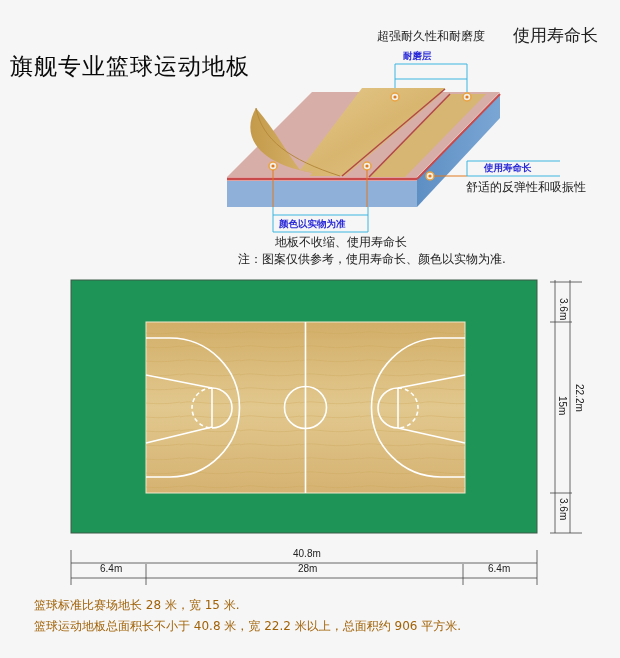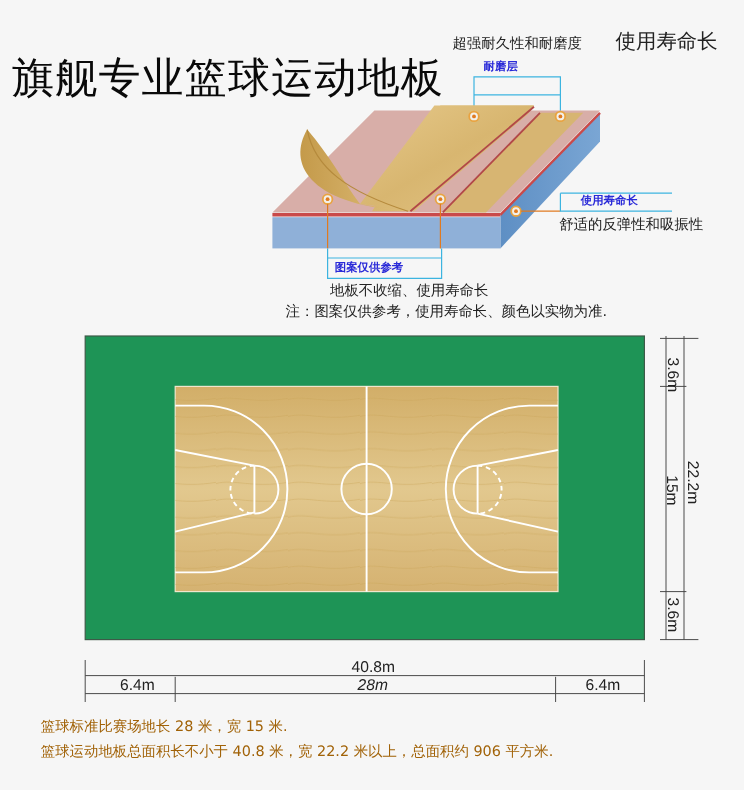--- a/index.html
+++ b/index.html
@@ -6,7 +6,7 @@
   body { width:620px; height:658px; background:#f6f6f6; position:relative; overflow:hidden;
          font-family:"DejaVu Sans", "Liberation Sans", sans-serif; color:#111; }
   .abs { position:absolute; }
-  .title { left:10px; top:44px; font-size:35px; font-weight:normal; letter-spacing:1px; color:#0a0a0a; line-height:44px; white-space:nowrap; }
+  .title { left:10px; top:44px; font-size:23px; font-weight:normal; letter-spacing:1px; color:#0a0a0a; line-height:44px; white-space:nowrap; }
   .small { font-size:12px; line-height:12px; white-space:nowrap; color:#222; }
   .label-blue { font-size:9.5px; font-weight:bold; color:#2a2ad8; white-space:nowrap; line-height:12px; }
   .note { font-size:12px; line-height:22px; white-space:nowrap; color:#a16207; }

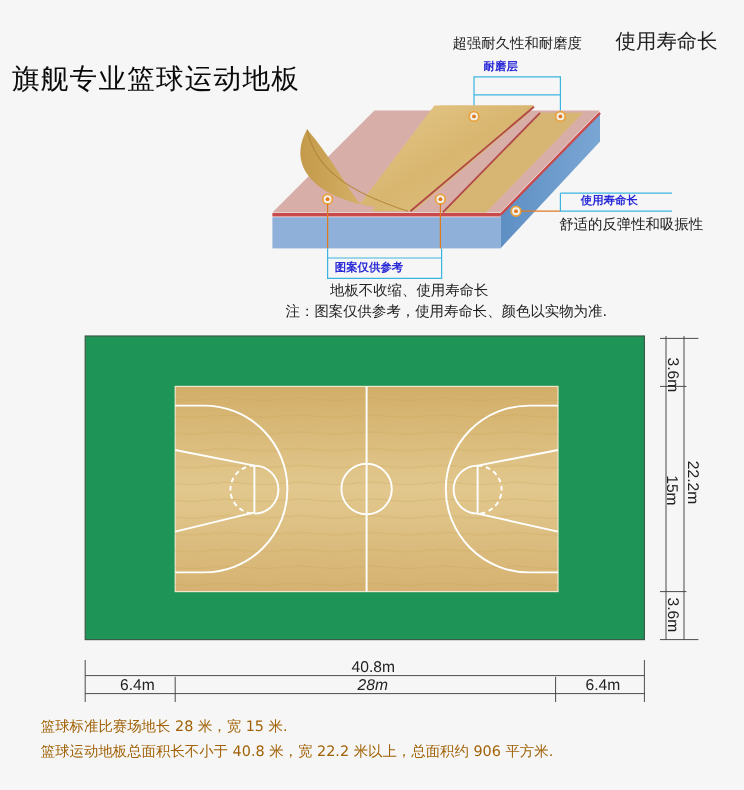--- a/index.html
+++ b/index.html
@@ -88,7 +88,7 @@
 <div class="abs label-blue" style="left:403px;top:50px;">耐磨层</div>
 <div class="abs label-blue" style="left:484px;top:162px;">使用寿命长</div>
 <div class="abs small" style="left:466px;top:181px;text-align:right;">舒适的反弹性和吸振性</div>
-<div class="abs label-blue" style="left:279px;top:218px;">图案仅供参考</div>
+<div class="abs label-blue" style="left:279px;top:218px;">颜色以实物为准</div>
 <div class="abs small" style="left:275px;top:236px;text-align:center;">地板不收缩、使用寿命长</div>
 <div class="abs small" style="left:238px;top:253px;">注：图案仅供参考，使用寿命长、颜色以实物为准.</div>
 

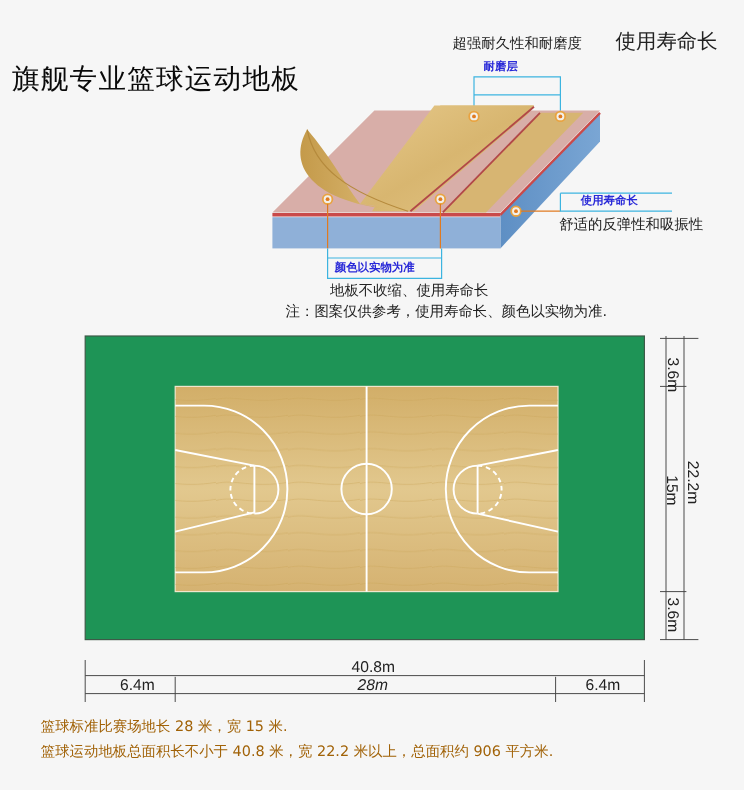--- a/index.html
+++ b/index.html
@@ -10,7 +10,7 @@
   .small { font-size:12px; line-height:12px; white-space:nowrap; color:#222; }
   .label-blue { font-size:9.5px; font-weight:bold; color:#2a2ad8; white-space:nowrap; line-height:12px; }
   .note { font-size:12px; line-height:22px; white-space:nowrap; color:#a16207; }
-  .dim { font-size:13px; color:#222; font-family:"Liberation Sans", sans-serif; white-space:nowrap; }
+  .dim { font-size:10px; color:#222; font-family:"Liberation Sans", sans-serif; white-space:nowrap; }
 </style>
 </head>
 <body>

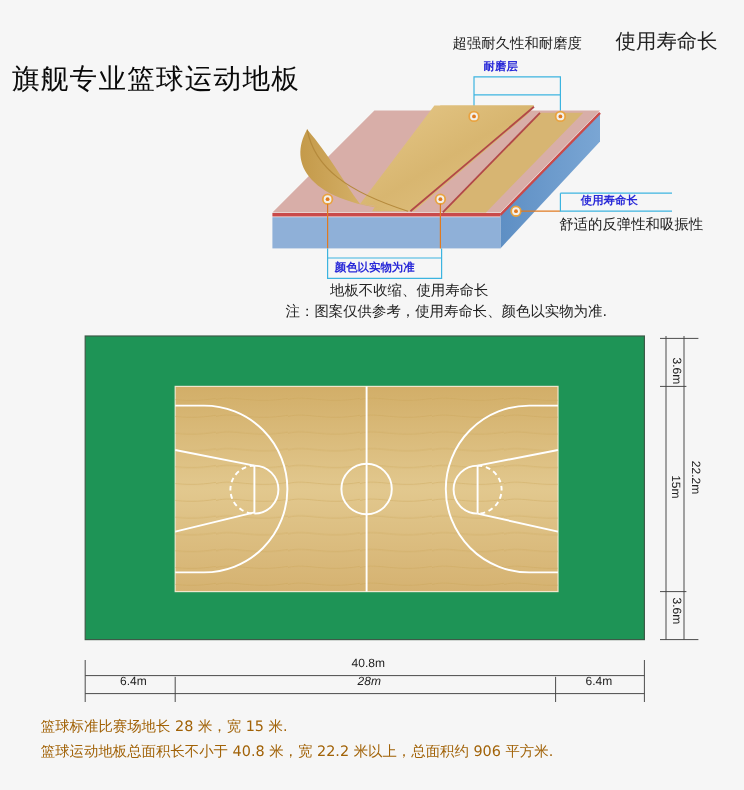--- a/index.html
+++ b/index.html
@@ -164,7 +164,7 @@
 
 <div class="abs dim" style="left:293px;top:548px;">40.8m</div>
 <div class="abs dim" style="left:100px;top:563px;">6.4m</div>
-<div class="abs dim" style="left:298px;top:563px;font-style:italic;">28m</div>
+<div class="abs dim" style="left:298px;top:563px;">28m</div>
 <div class="abs dim" style="left:488px;top:563px;">6.4m</div>
 
 <div class="abs note" style="left:34px;top:594px;">篮球标准比赛场地长 28 米，宽 15 米.</div>

